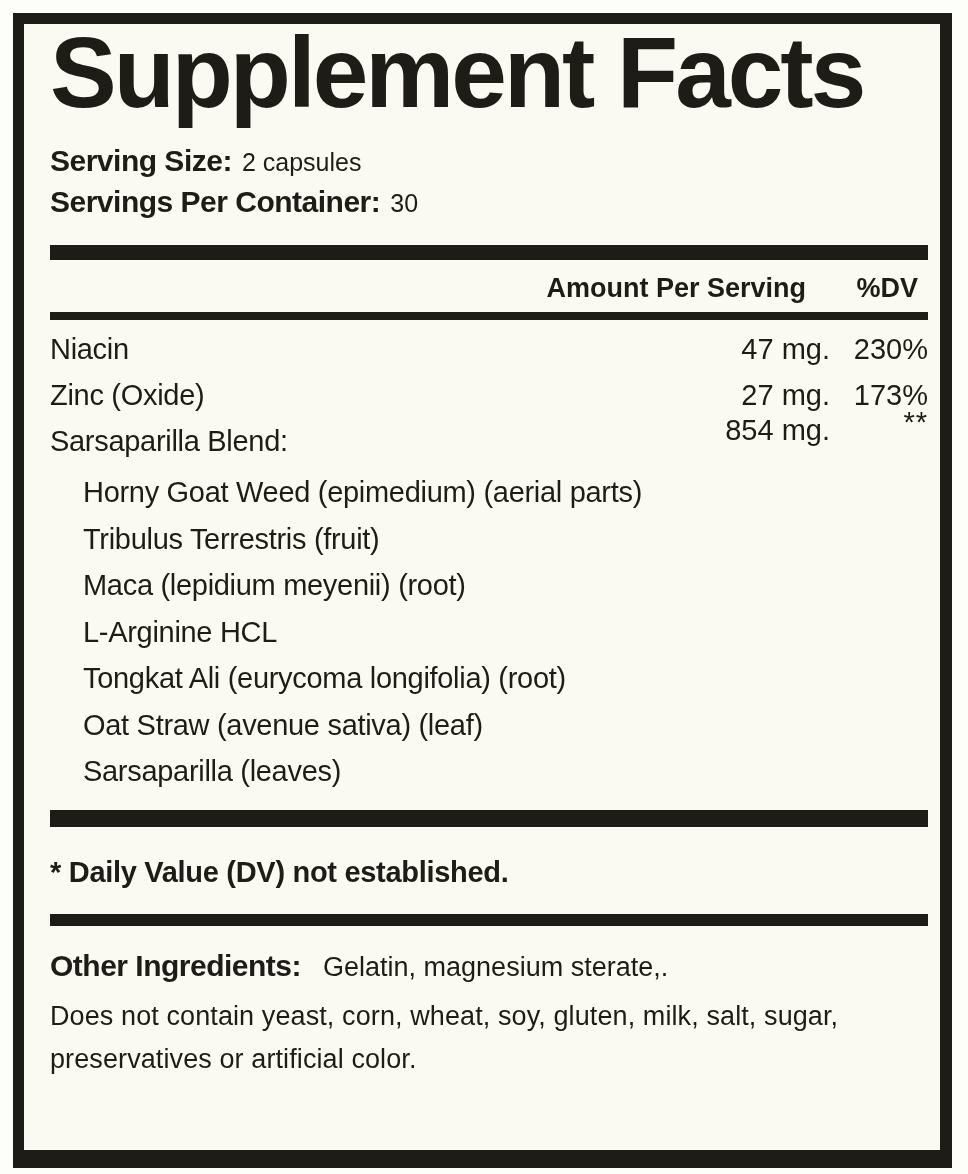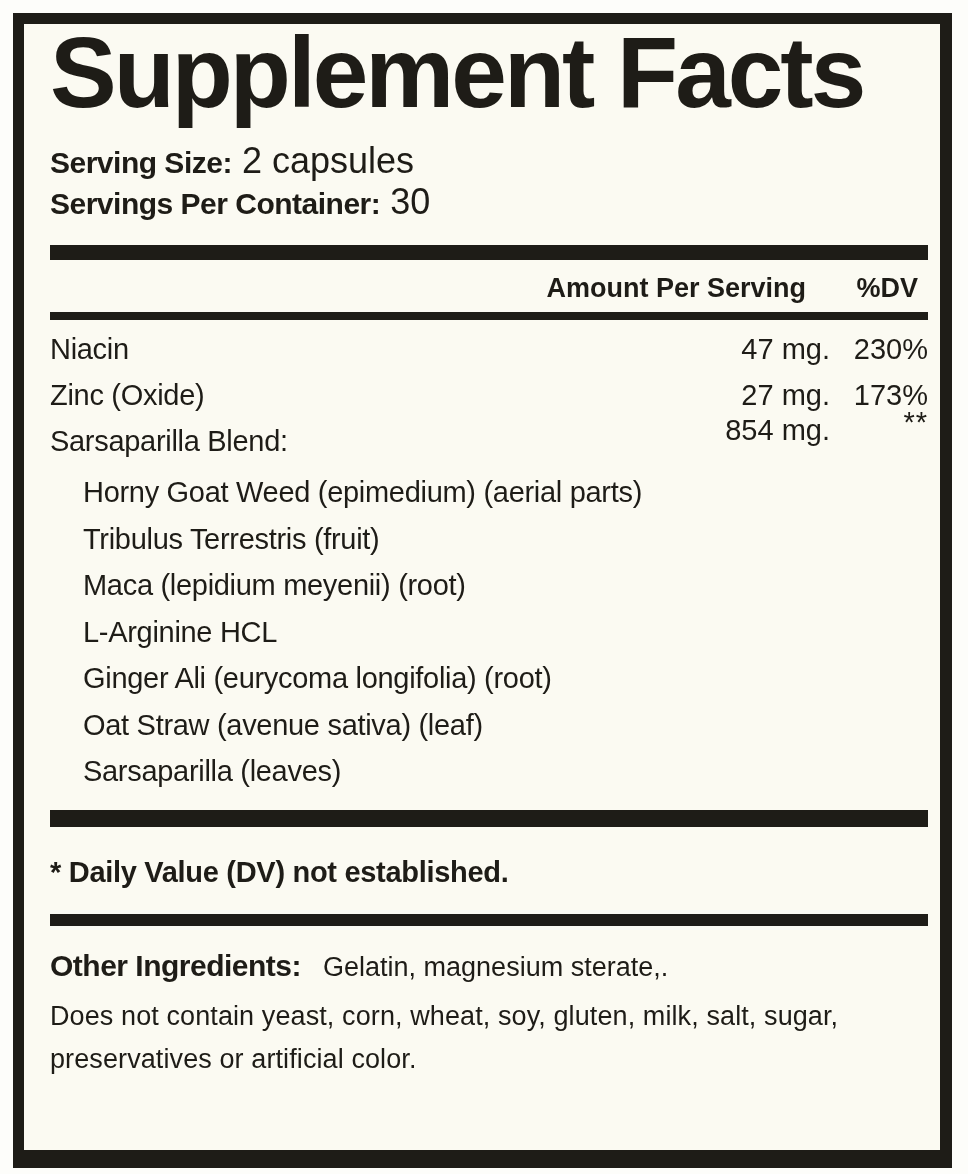--- a/index.html
+++ b/index.html
@@ -39,7 +39,7 @@
     white-space: nowrap;
   }
   .serving-line .lbl { font-weight: bold; letter-spacing: -0.5px; }
-  .serving-line .val { font-weight: normal; margin-left: 10px; font-size: 36px; }
+  .serving-line .val { font-weight: normal; margin-left: 10px; font-size: 25px; }
 
   .bar { background: var(--ink); width: 100%; }
   .bar-thick   { height: 15px; margin-top: 22px; }

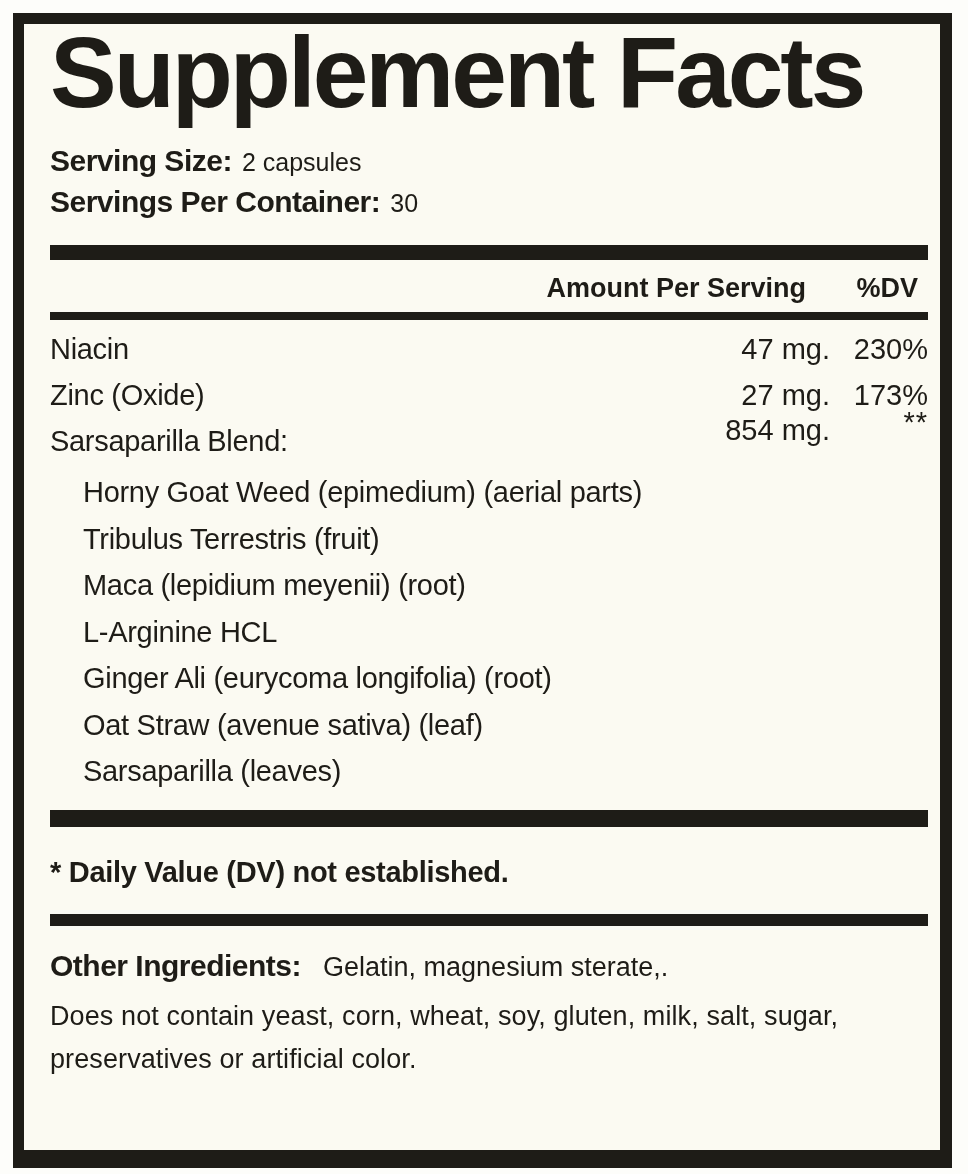--- a/index.html
+++ b/index.html
@@ -154,7 +154,7 @@
     <li>Tribulus Terrestris (fruit)</li>
     <li>Maca (lepidium meyenii) (root)</li>
     <li>L-Arginine HCL</li>
-    <li>Ginger Ali (eurycoma longifolia) (root)</li>
+    <li>Tongkat Ali (eurycoma longifolia) (root)</li>
     <li>Oat Straw (avenue sativa) (leaf)</li>
     <li>Sarsaparilla (leaves)</li>
   </ul>

